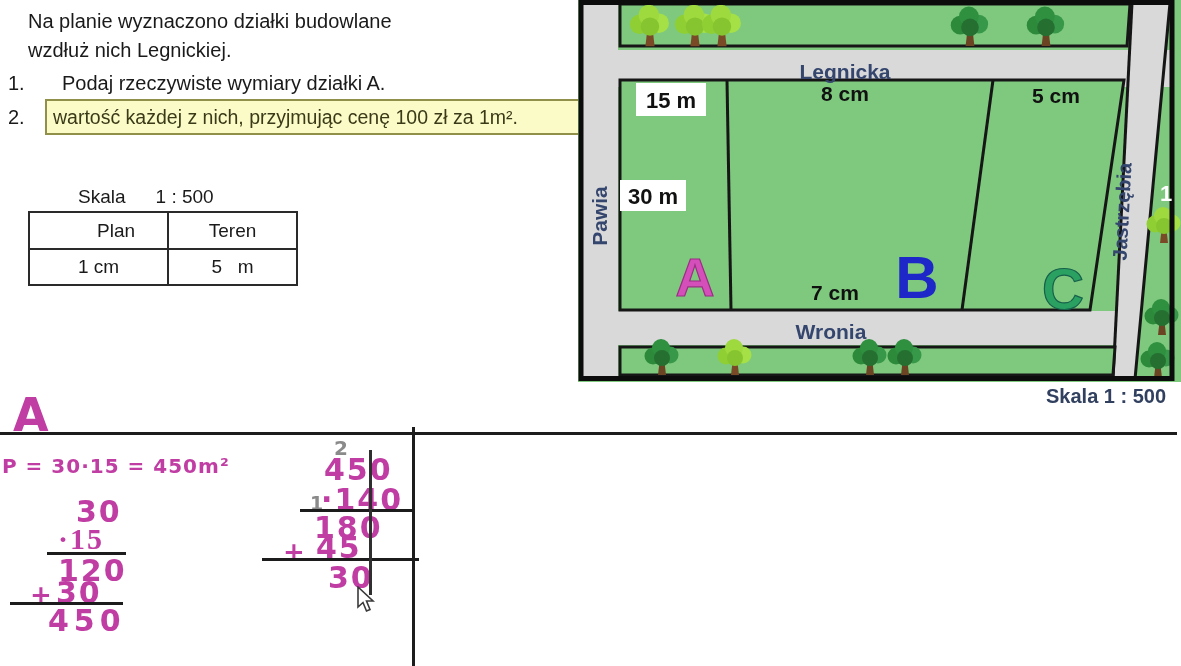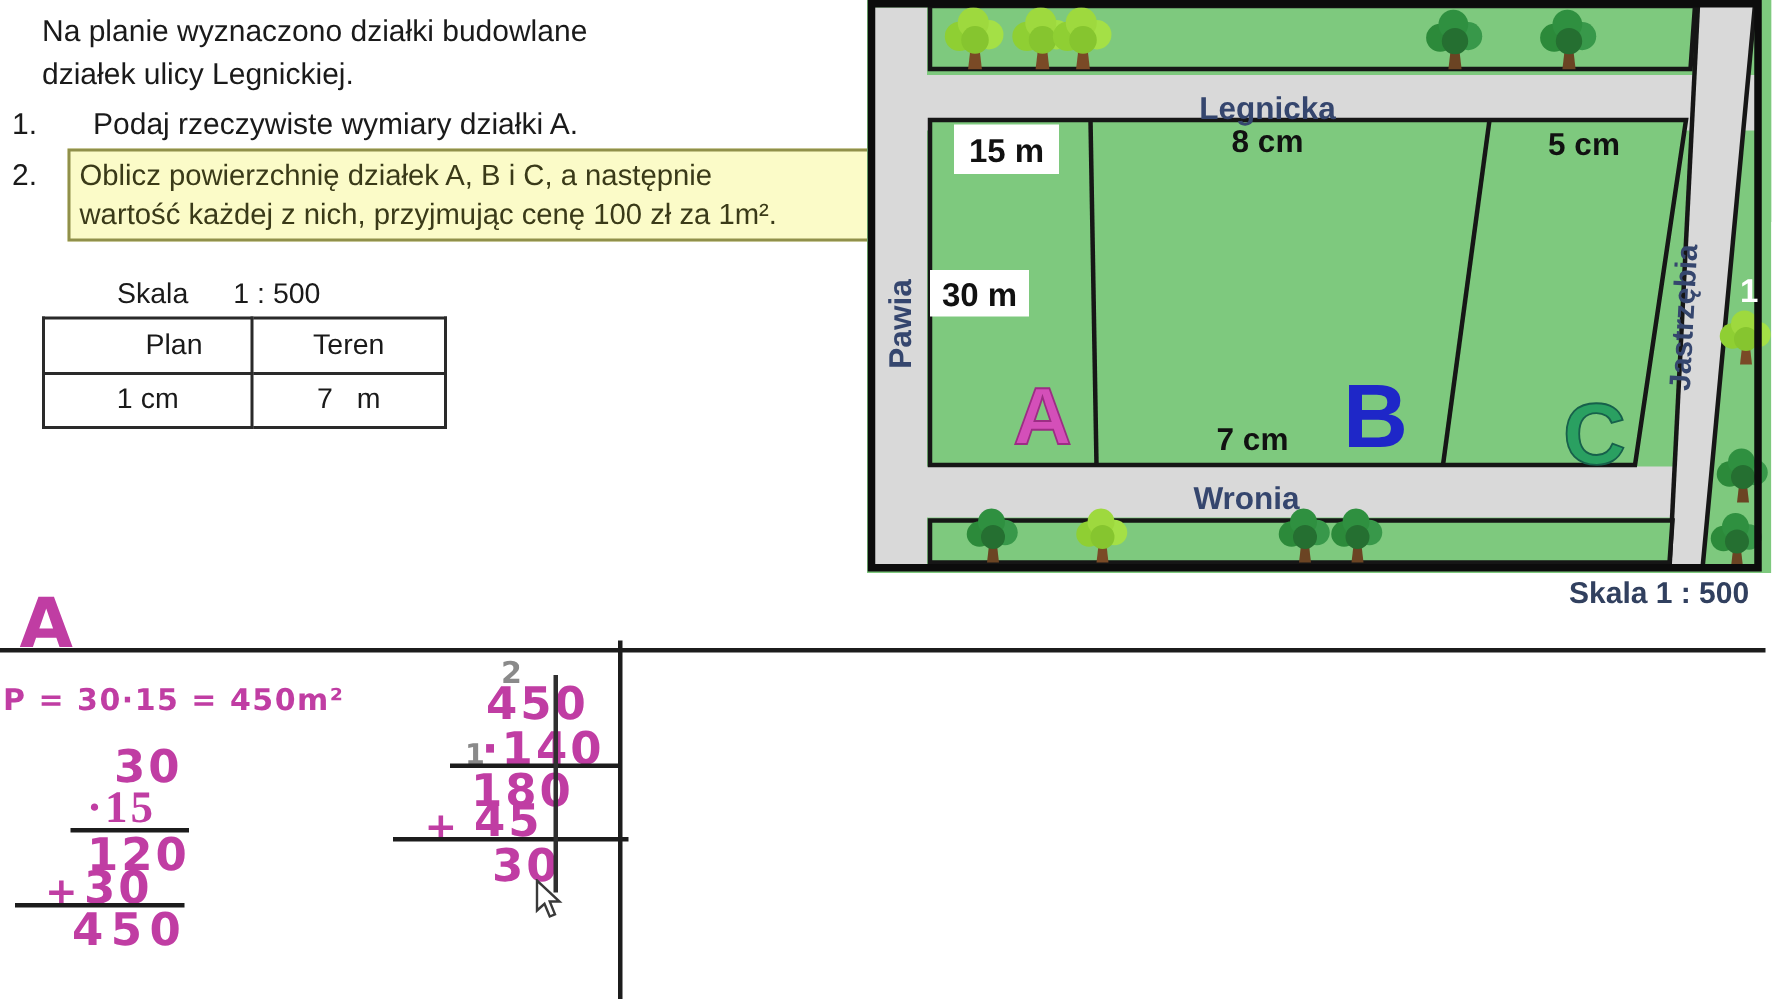--- a/index.html
+++ b/index.html
@@ -30,7 +30,7 @@
 <body>
 
 <div class="abs txt" style="left:28px;top:8px;">Na planie wyznaczono działki budowlane</div>
-<div class="abs txt" style="left:28px;top:37px;">działek ulicy Legnickiej.</div>
+<div class="abs txt" style="left:28px;top:37px;">wzdłuż nich Legnickiej.</div>
 
 <div class="abs txt" style="left:8px;top:70px;">1.</div>
 <div class="abs txt" style="left:62px;top:70px;">Podaj rzeczywiste wymiary działki A.</div>

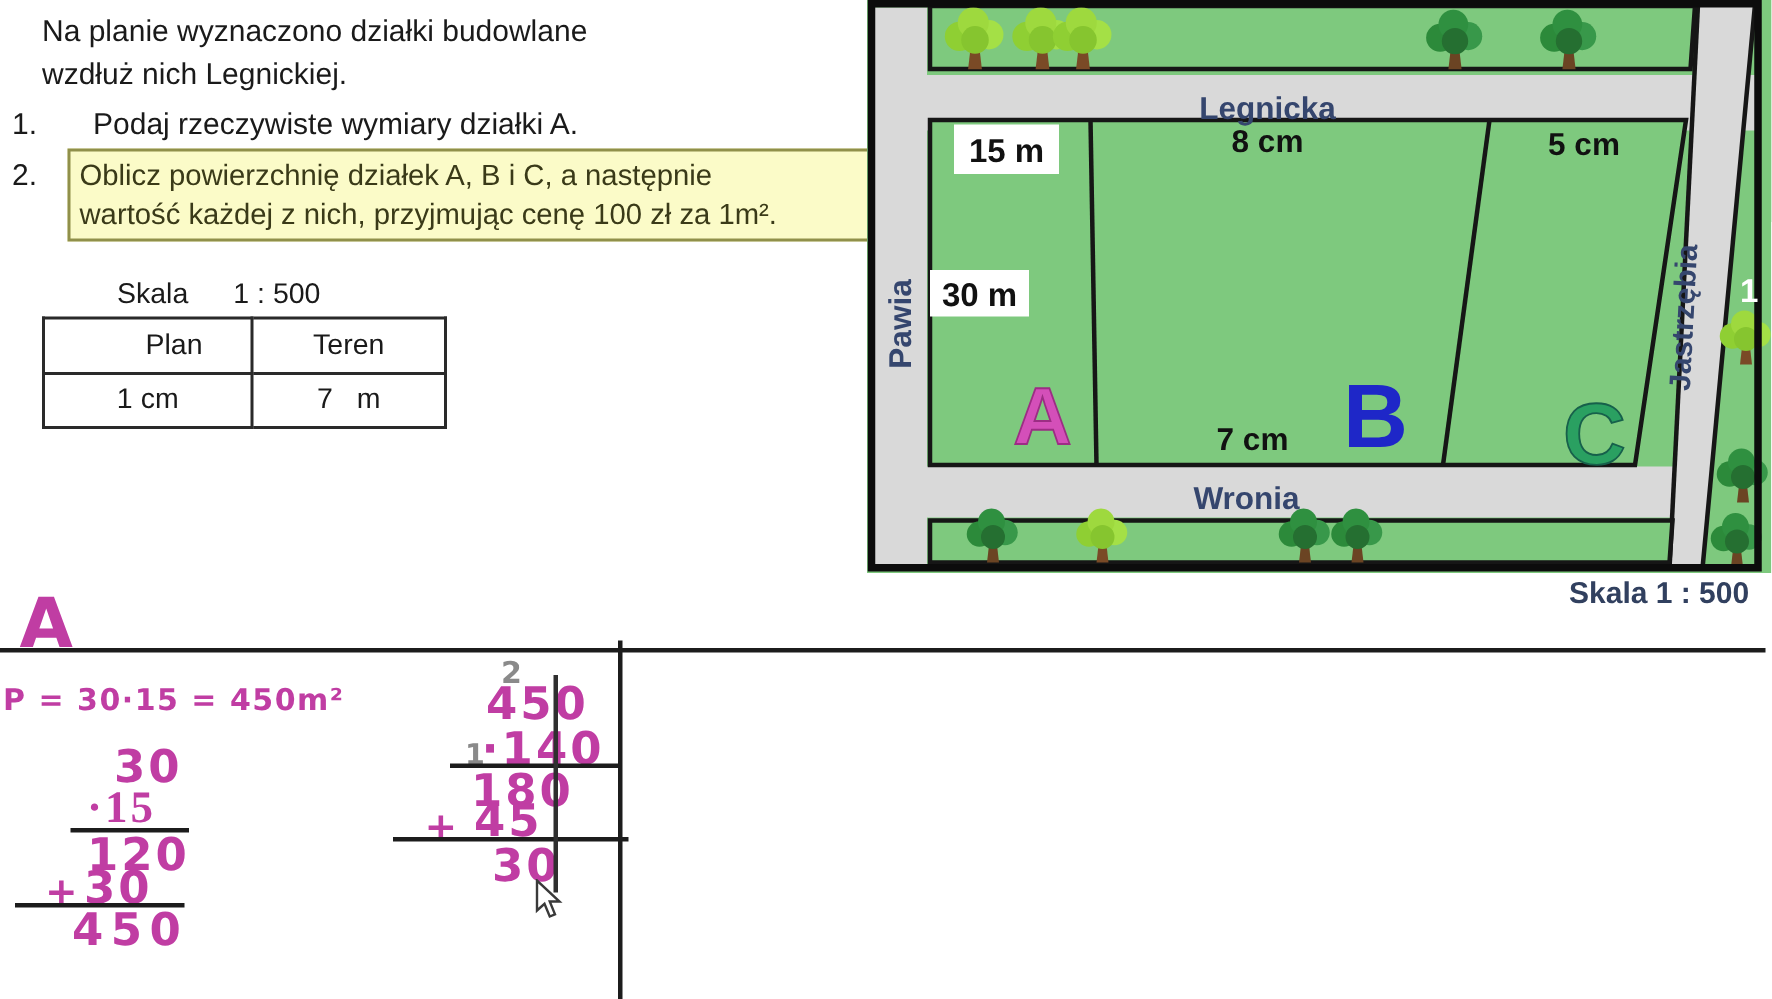--- a/index.html
+++ b/index.html
@@ -37,7 +37,6 @@
 
 <div class="abs txt" style="left:8px;top:104px;">2.</div>
 <div class="abs yellow-box" style="left:45px;top:99px;width:526px;">
-  <div>Oblicz powierzchnię działek A, B i C, a następnie</div>
   <div>wartość każdej z nich, przyjmując cenę 100 zł za 1m².</div>
 </div>
 

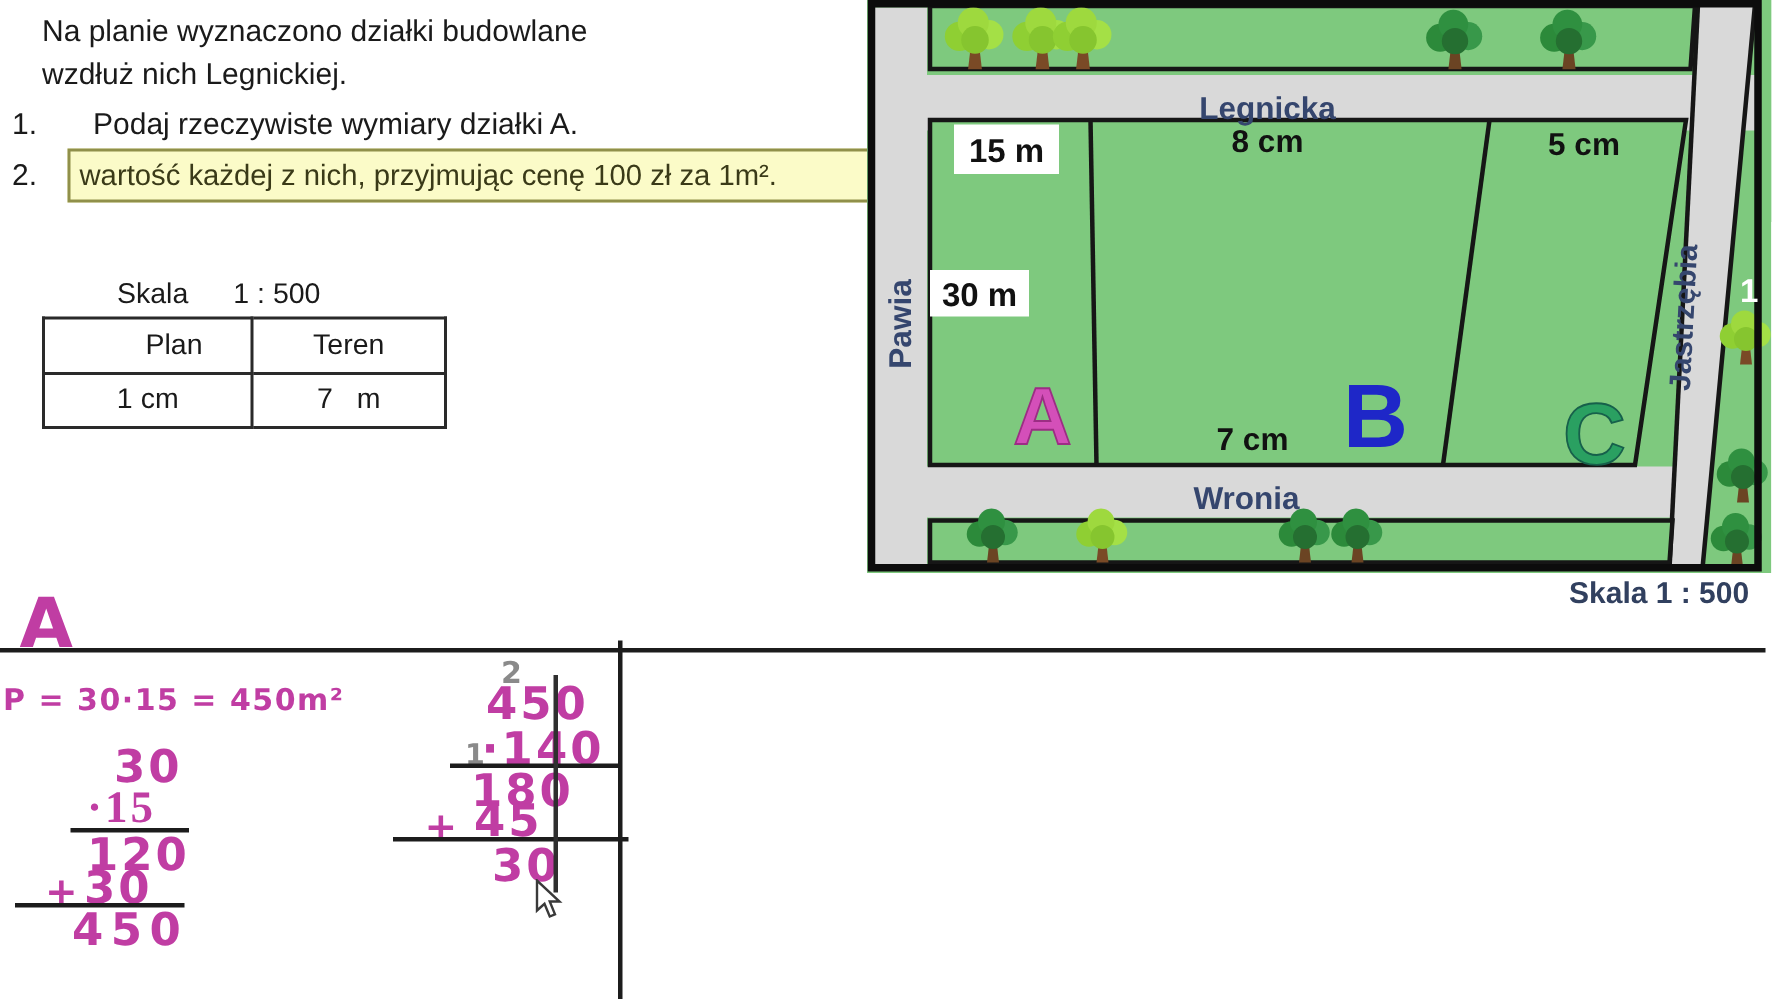--- a/index.html
+++ b/index.html
@@ -50,7 +50,7 @@
   </tr>
   <tr style="height:36px;">
     <td>1 cm</td>
-    <td>7   m</td>
+    <td>5   m</td>
   </tr>
 </tbody>
   </table>

